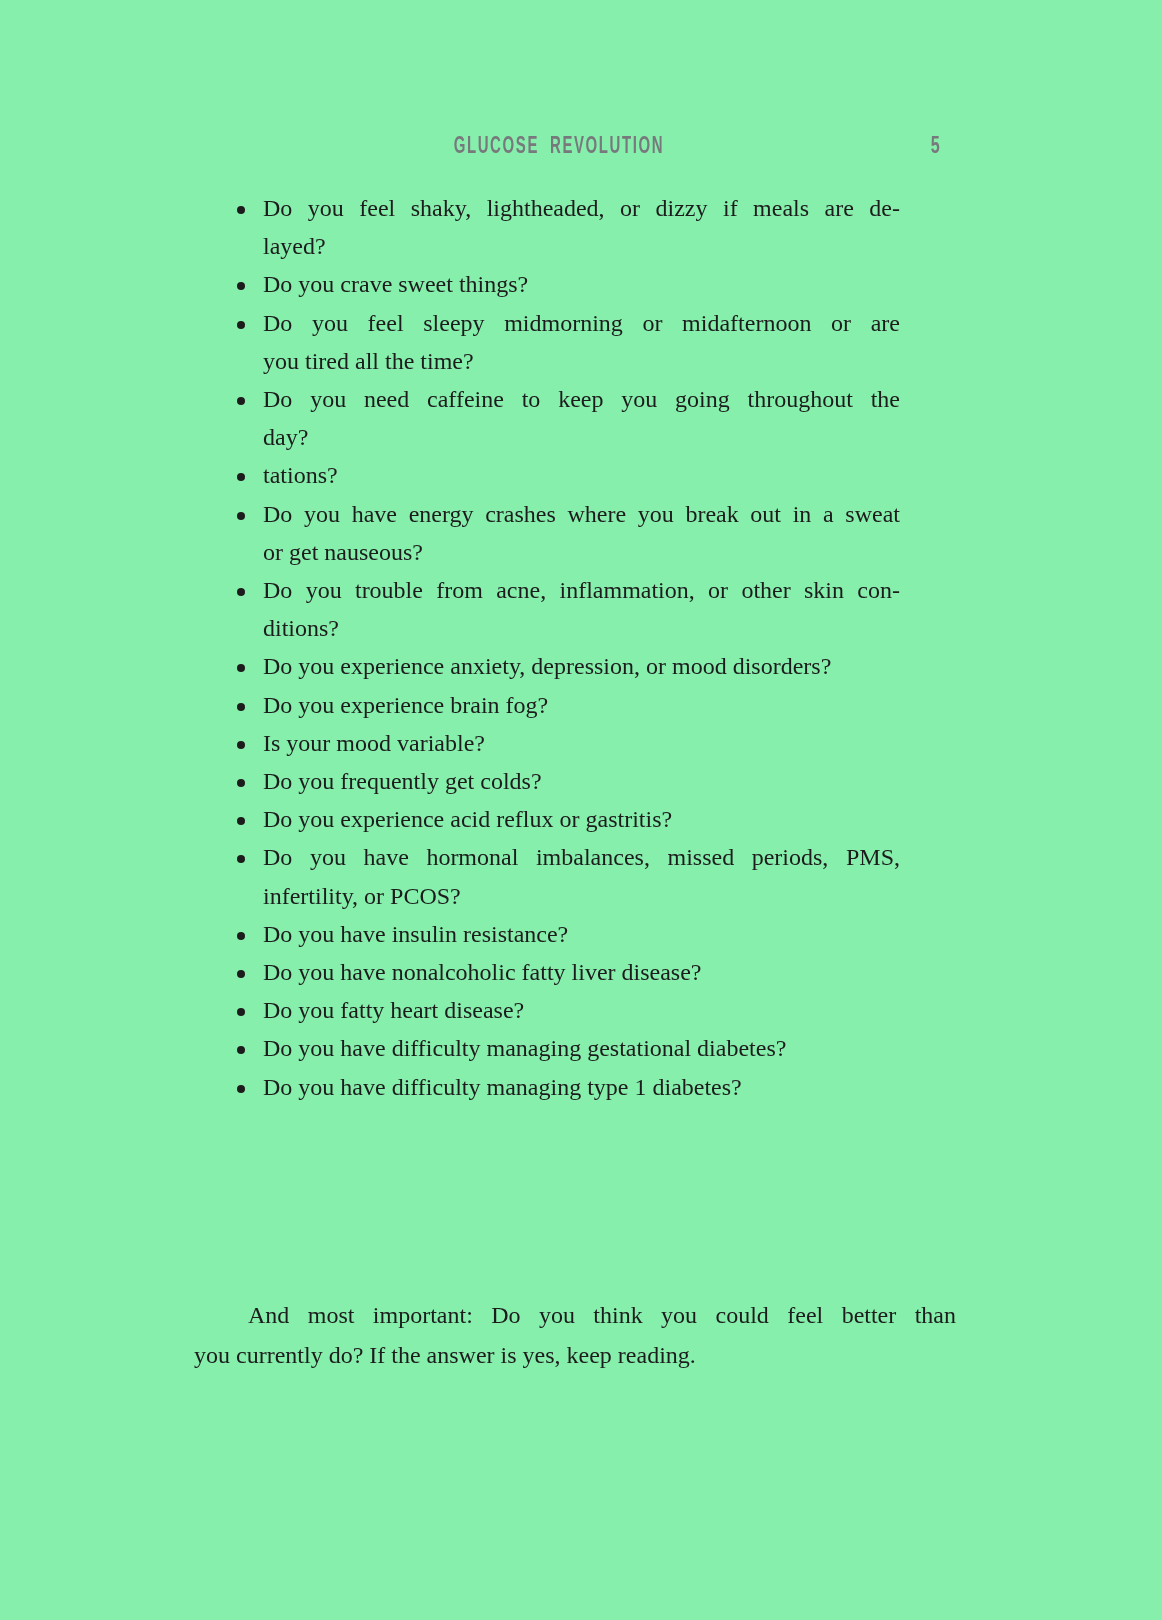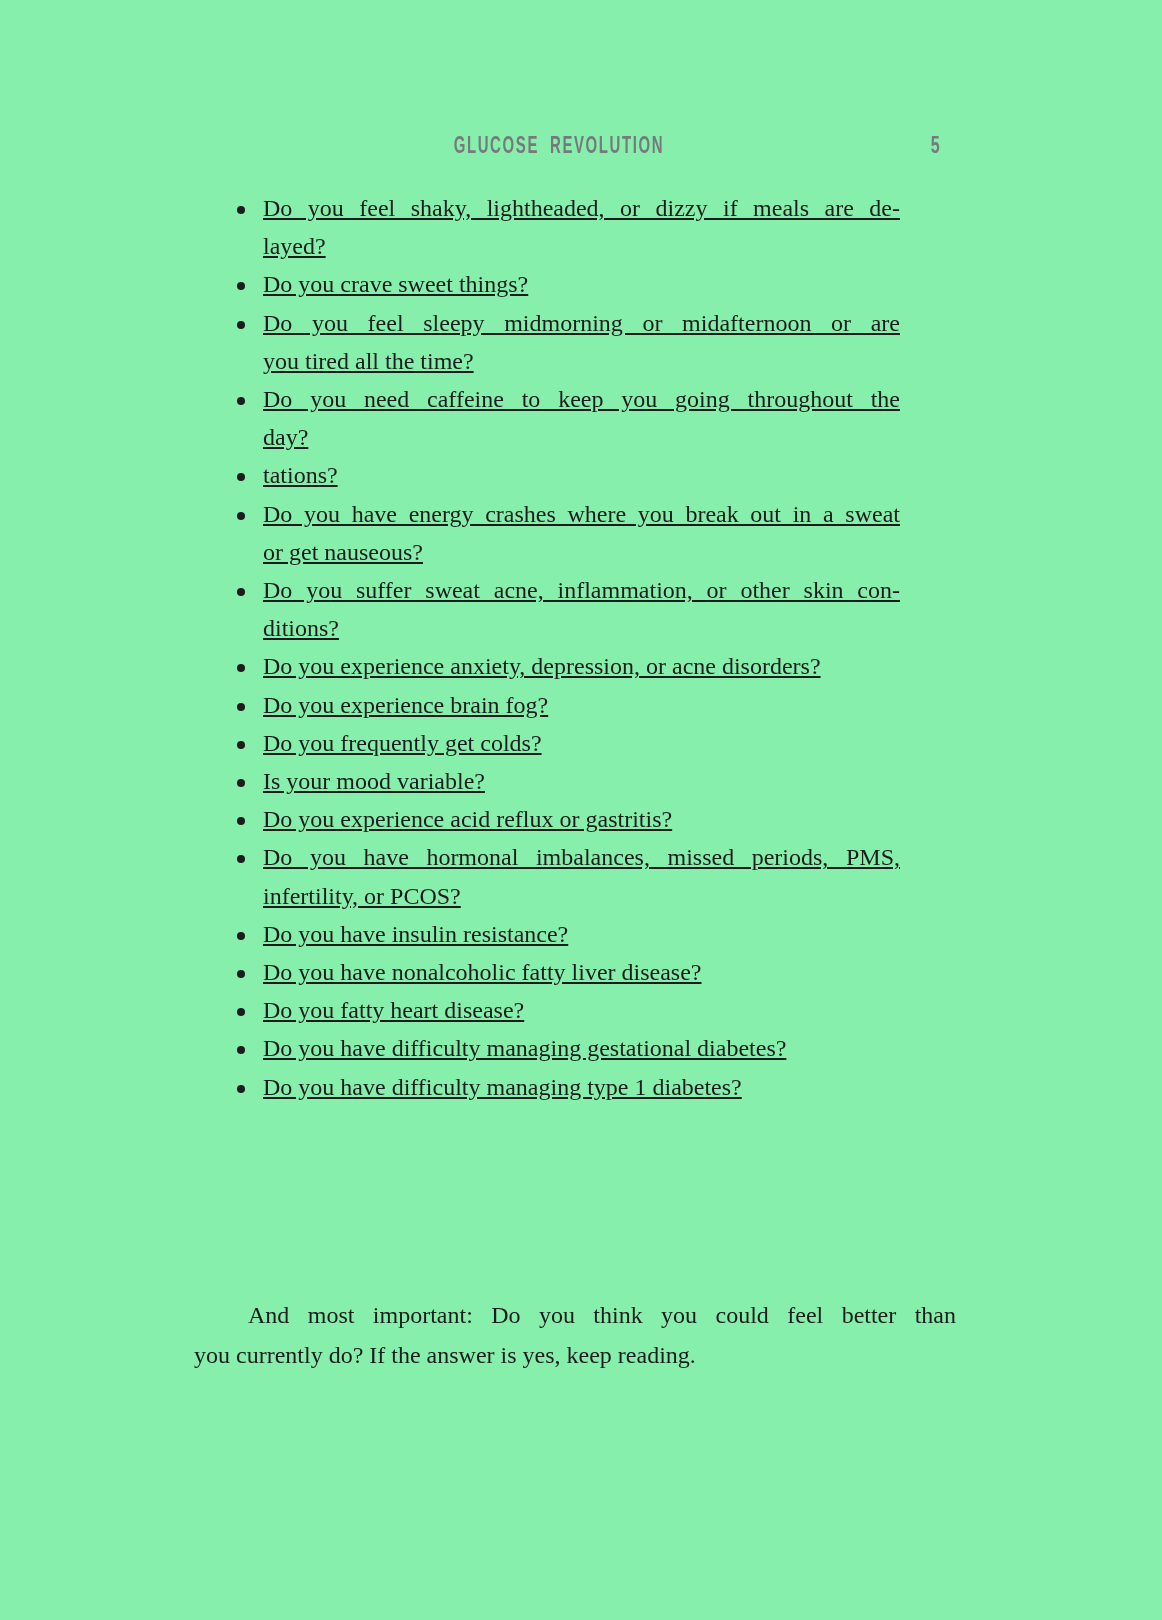--- a/index.html
+++ b/index.html
@@ -64,7 +64,6 @@
     position: relative;
     padding-left: 85px;
     padding-right: 40px;
-    text-decoration: underline;
   }
   .bullet-dot {
     position: absolute;

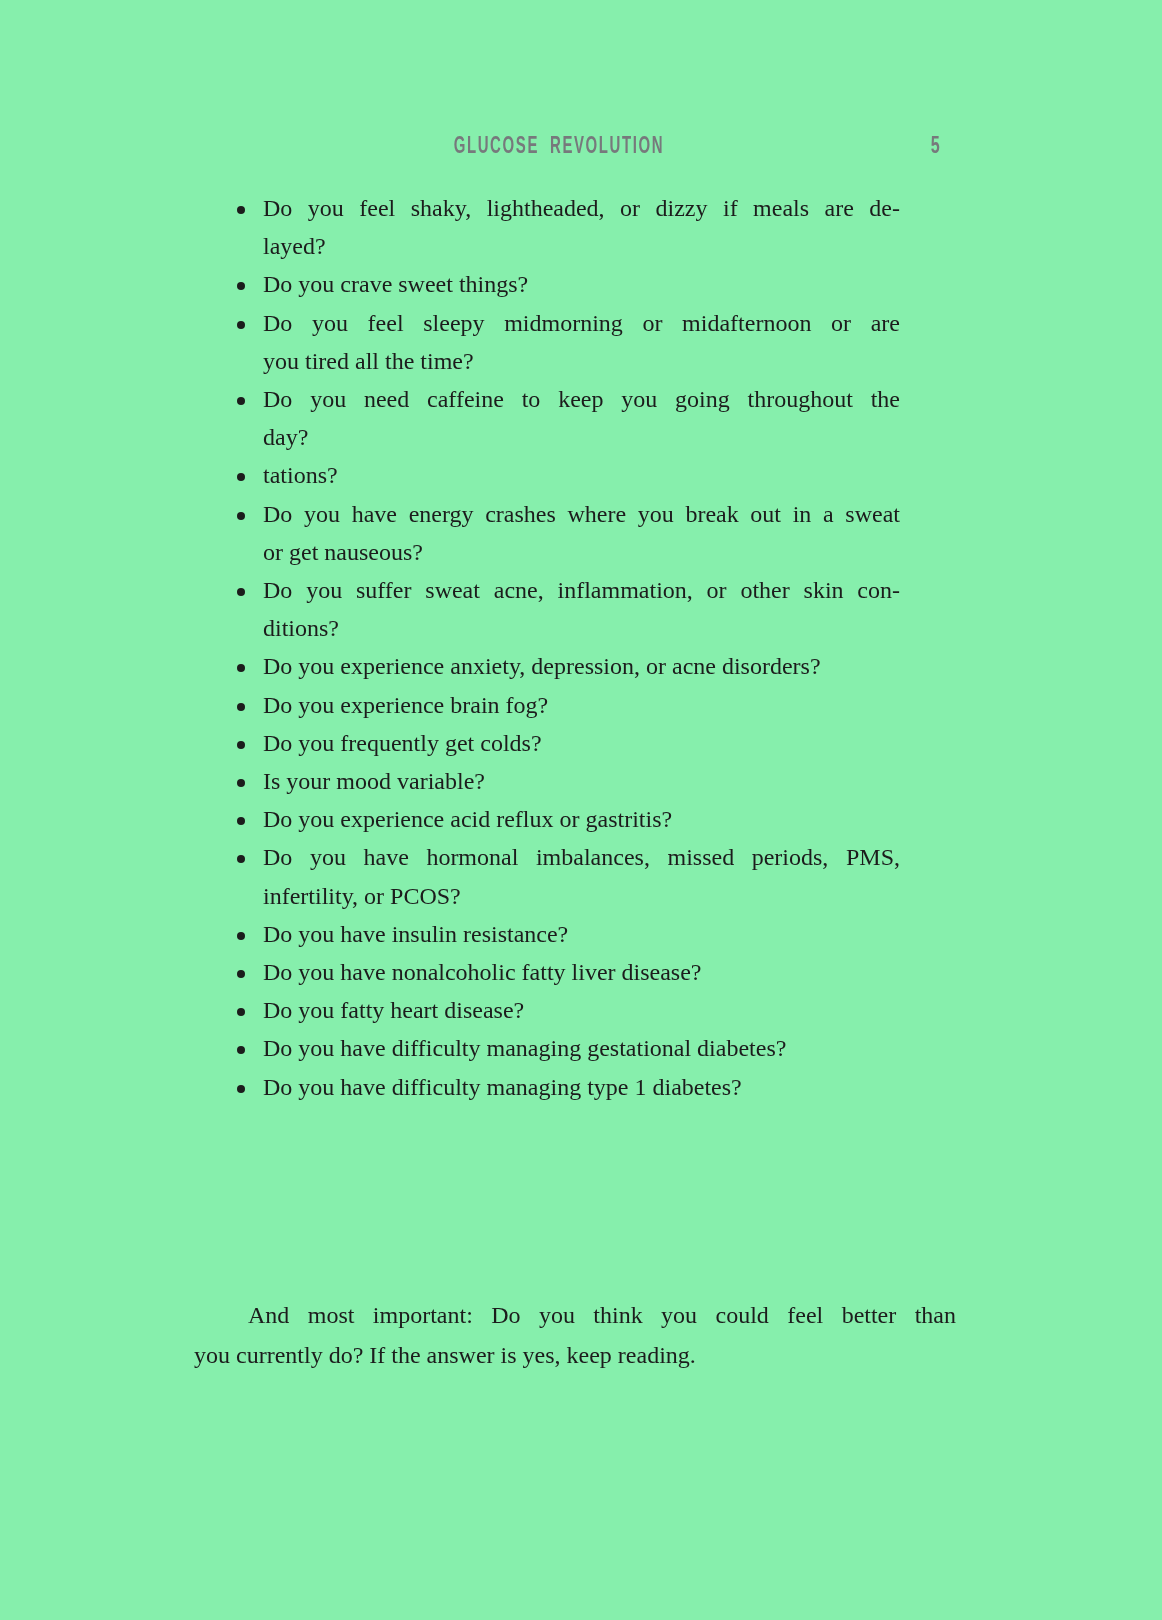--- a/index.html
+++ b/index.html
@@ -131,7 +131,7 @@
       </li>
       <li class="question-item">
         <span class="bullet-dot"></span>
-        <div class="line j">Do you suffer sweat acne, inflammation, or other skin con-</div>
+        <div class="line j">Do you trouble from acne, inflammation, or other skin con-</div>
         <div class="line">ditions?</div>
       </li>
       <li class="question-item">

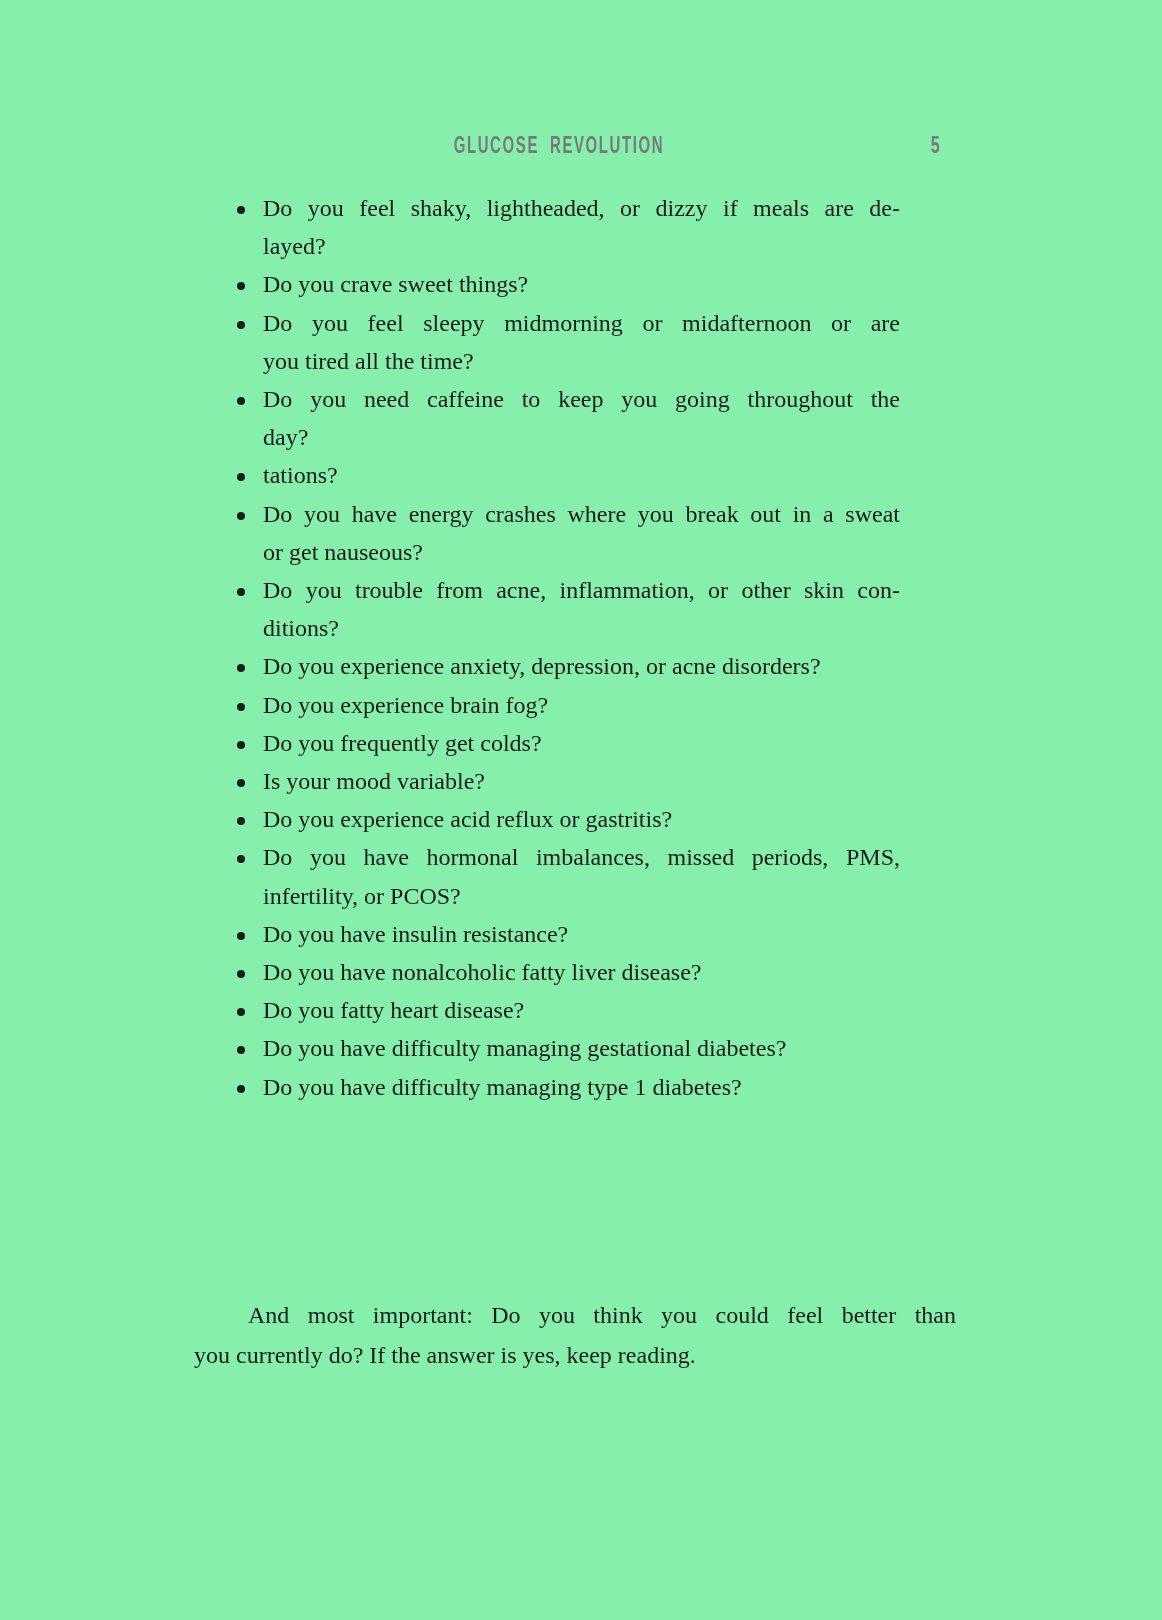--- a/index.html
+++ b/index.html
@@ -136,7 +136,7 @@
       </li>
       <li class="question-item">
         <span class="bullet-dot"></span>
-        <div class="line">Do you experience anxiety, depression, or acne disorders?</div>
+        <div class="line">Do you experience anxiety, depression, or mood disorders?</div>
       </li>
       <li class="question-item">
         <span class="bullet-dot"></span>

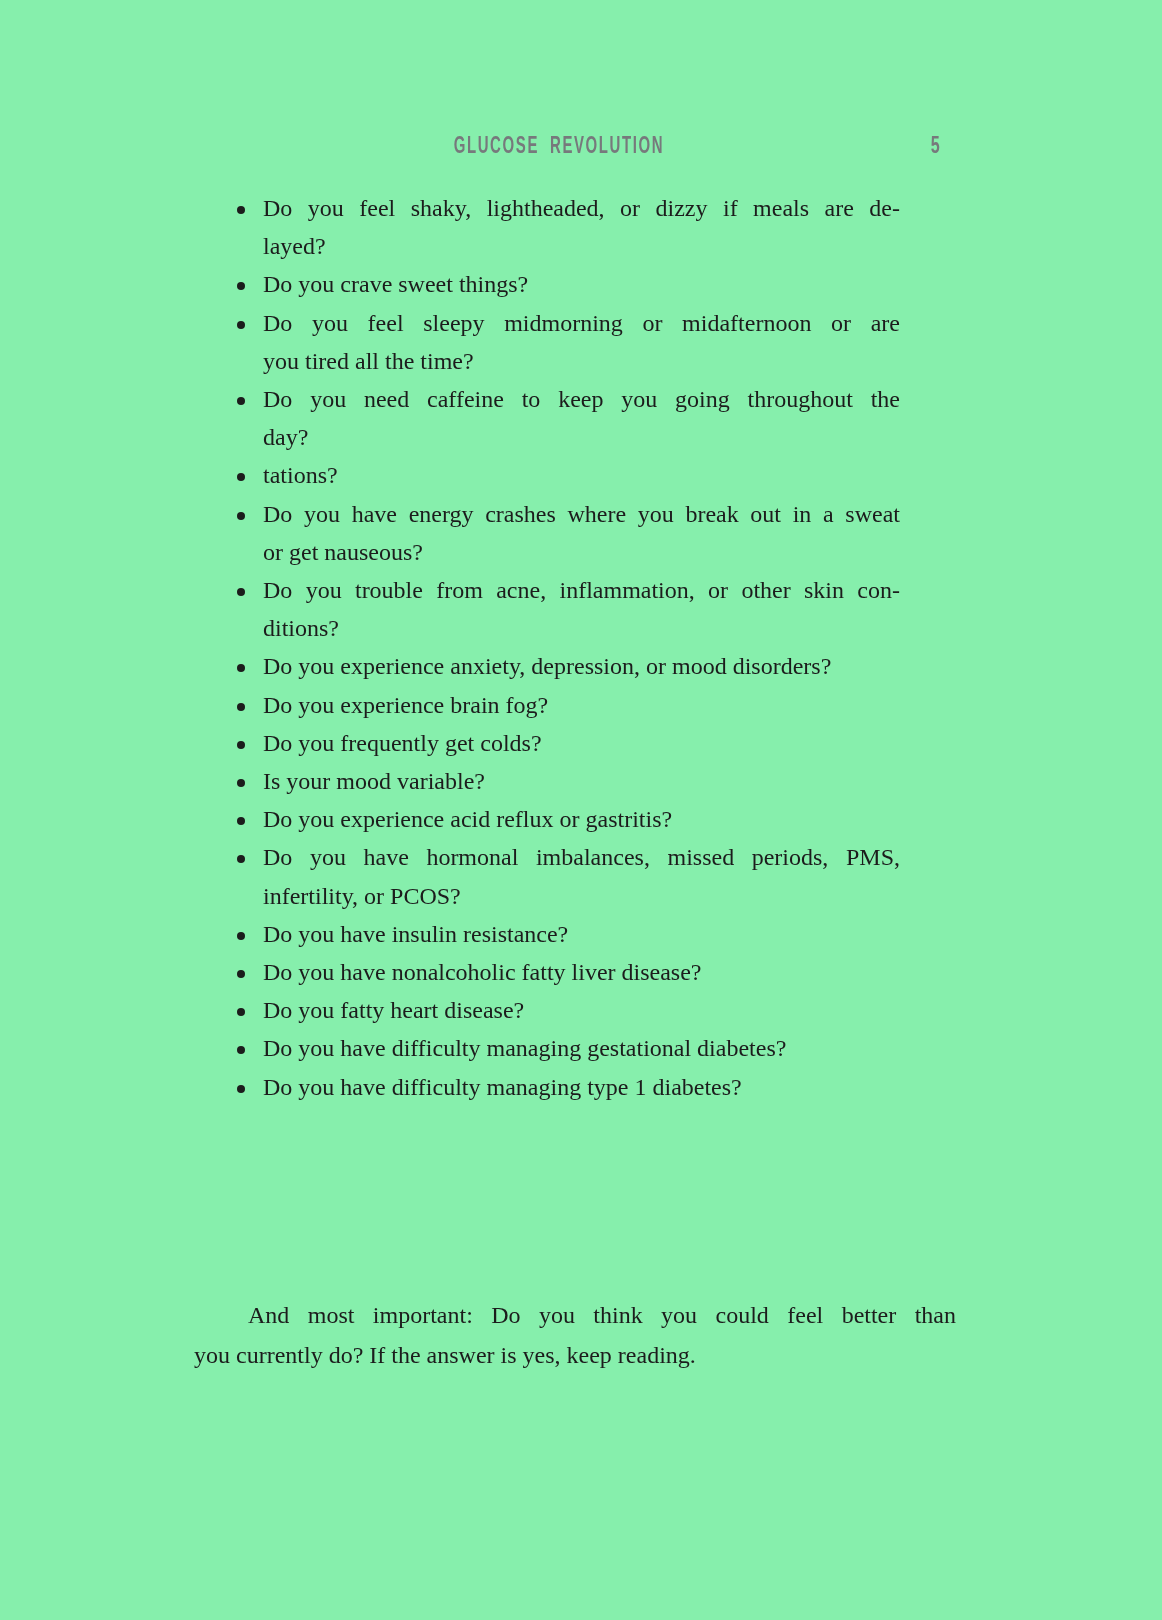--- a/index.html
+++ b/index.html
@@ -144,11 +144,11 @@
       </li>
       <li class="question-item">
         <span class="bullet-dot"></span>
-        <div class="line">Do you frequently get colds?</div>
+        <div class="line">Is your mood variable?</div>
       </li>
       <li class="question-item">
         <span class="bullet-dot"></span>
-        <div class="line">Is your mood variable?</div>
+        <div class="line">Do you frequently get colds?</div>
       </li>
       <li class="question-item">
         <span class="bullet-dot"></span>

